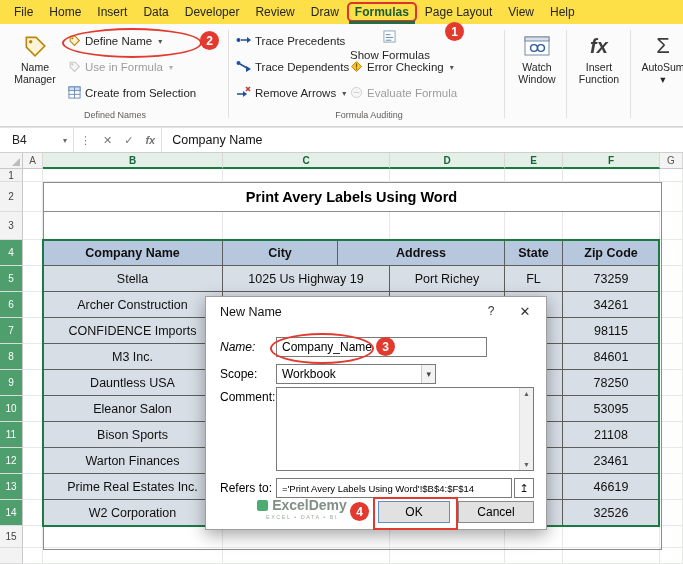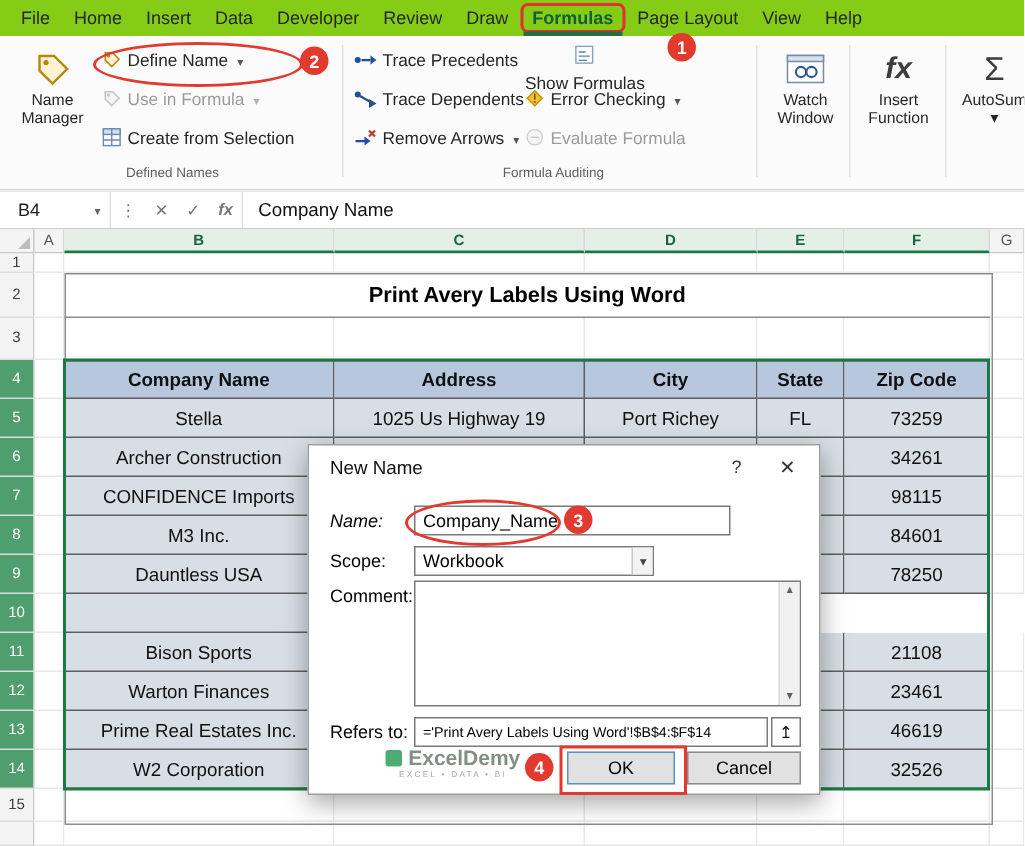--- a/index.html
+++ b/index.html
@@ -7,7 +7,7 @@
           font-family:"Liberation Sans",sans-serif;color:#222;}
 
   
-  #tabsbar{position:absolute;top:0;left:0;width:683px;height:24px;background:#84cc16;
+  #tabsbar{position:absolute;top:0;left:0;width:683px;height:24px;background:#fde047;
            display:flex;align-items:center;padding-left:6px;box-sizing:border-box;}
   .tab{font-size:12px;color:#262626;padding:3px 8px;white-space:nowrap;}
   .tab.active{border:2px solid #e0312e;border-radius:5px;padding:1px 6px;position:relative;font-weight:bold;color:#185c37;}

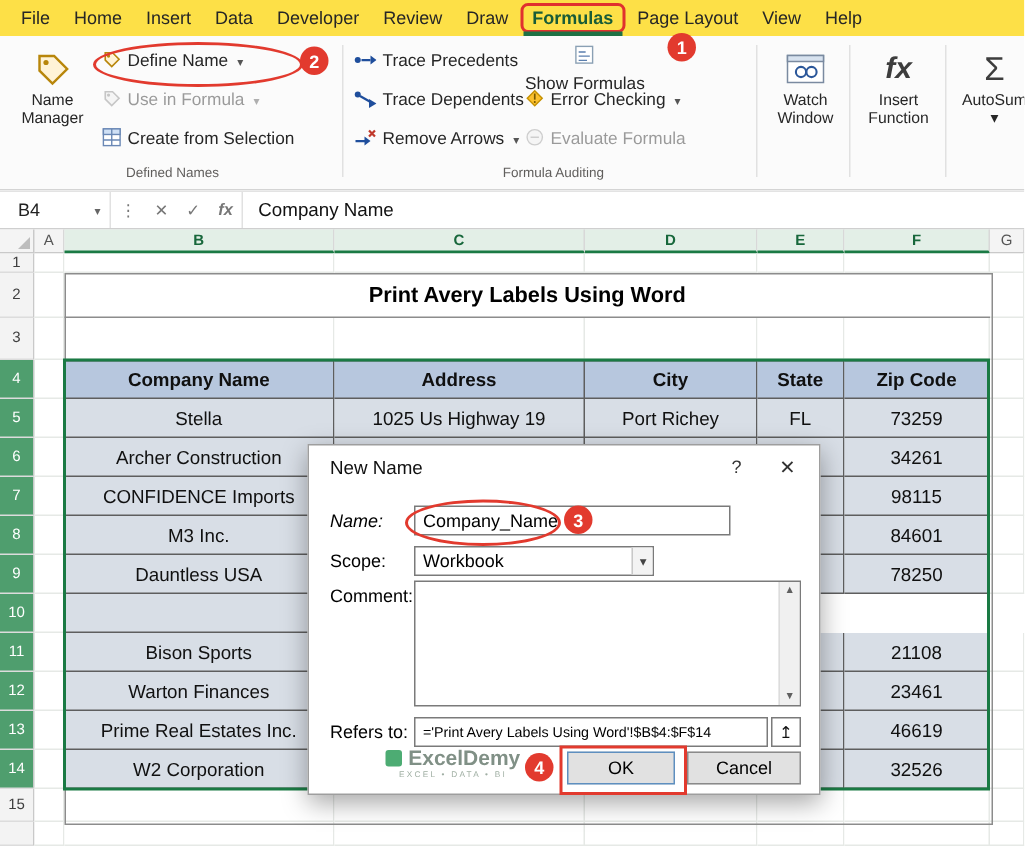--- a/index.html
+++ b/index.html
@@ -300,8 +300,8 @@
     <div class="g sel">4</div>
     <div class="c cA"></div>
     <div class="tdc thc cB">Company Name</div>
+    <div class="tdc thc cD">City</div>
     <div class="tdc thc cC">Address</div>
-    <div class="tdc thc cD">City</div>
     <div class="tdc thc cE">State</div>
     <div class="tdc thc cF">Zip Code</div>
     <div class="c cG"></div>

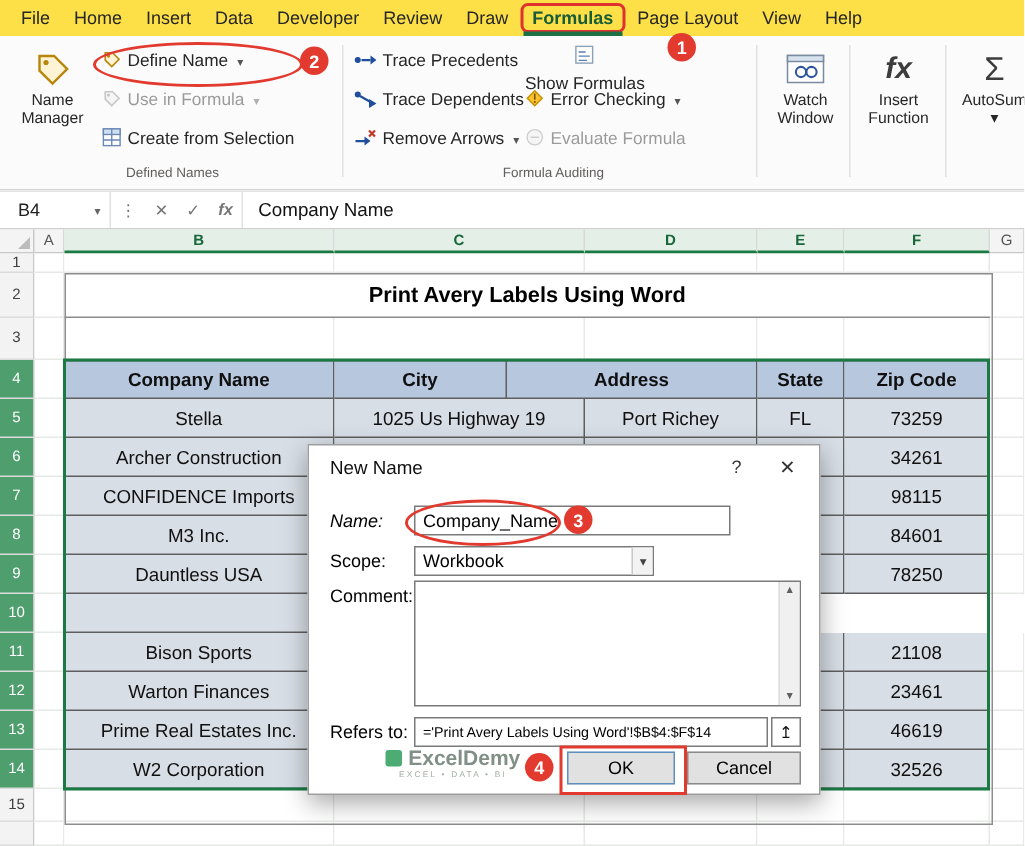--- a/index.html
+++ b/index.html
@@ -359,6 +359,7 @@
   <div class="xrow" style="top:396px;height:26px;">
     <div class="g sel">10</div>
     <div class="c cA"></div>
+    <div class="tdc cB">Eleanor Salon</div>
     <div class="tdc cC"></div>
     <div class="tdc cD"></div>
     <div class="tdc cE"></div>

